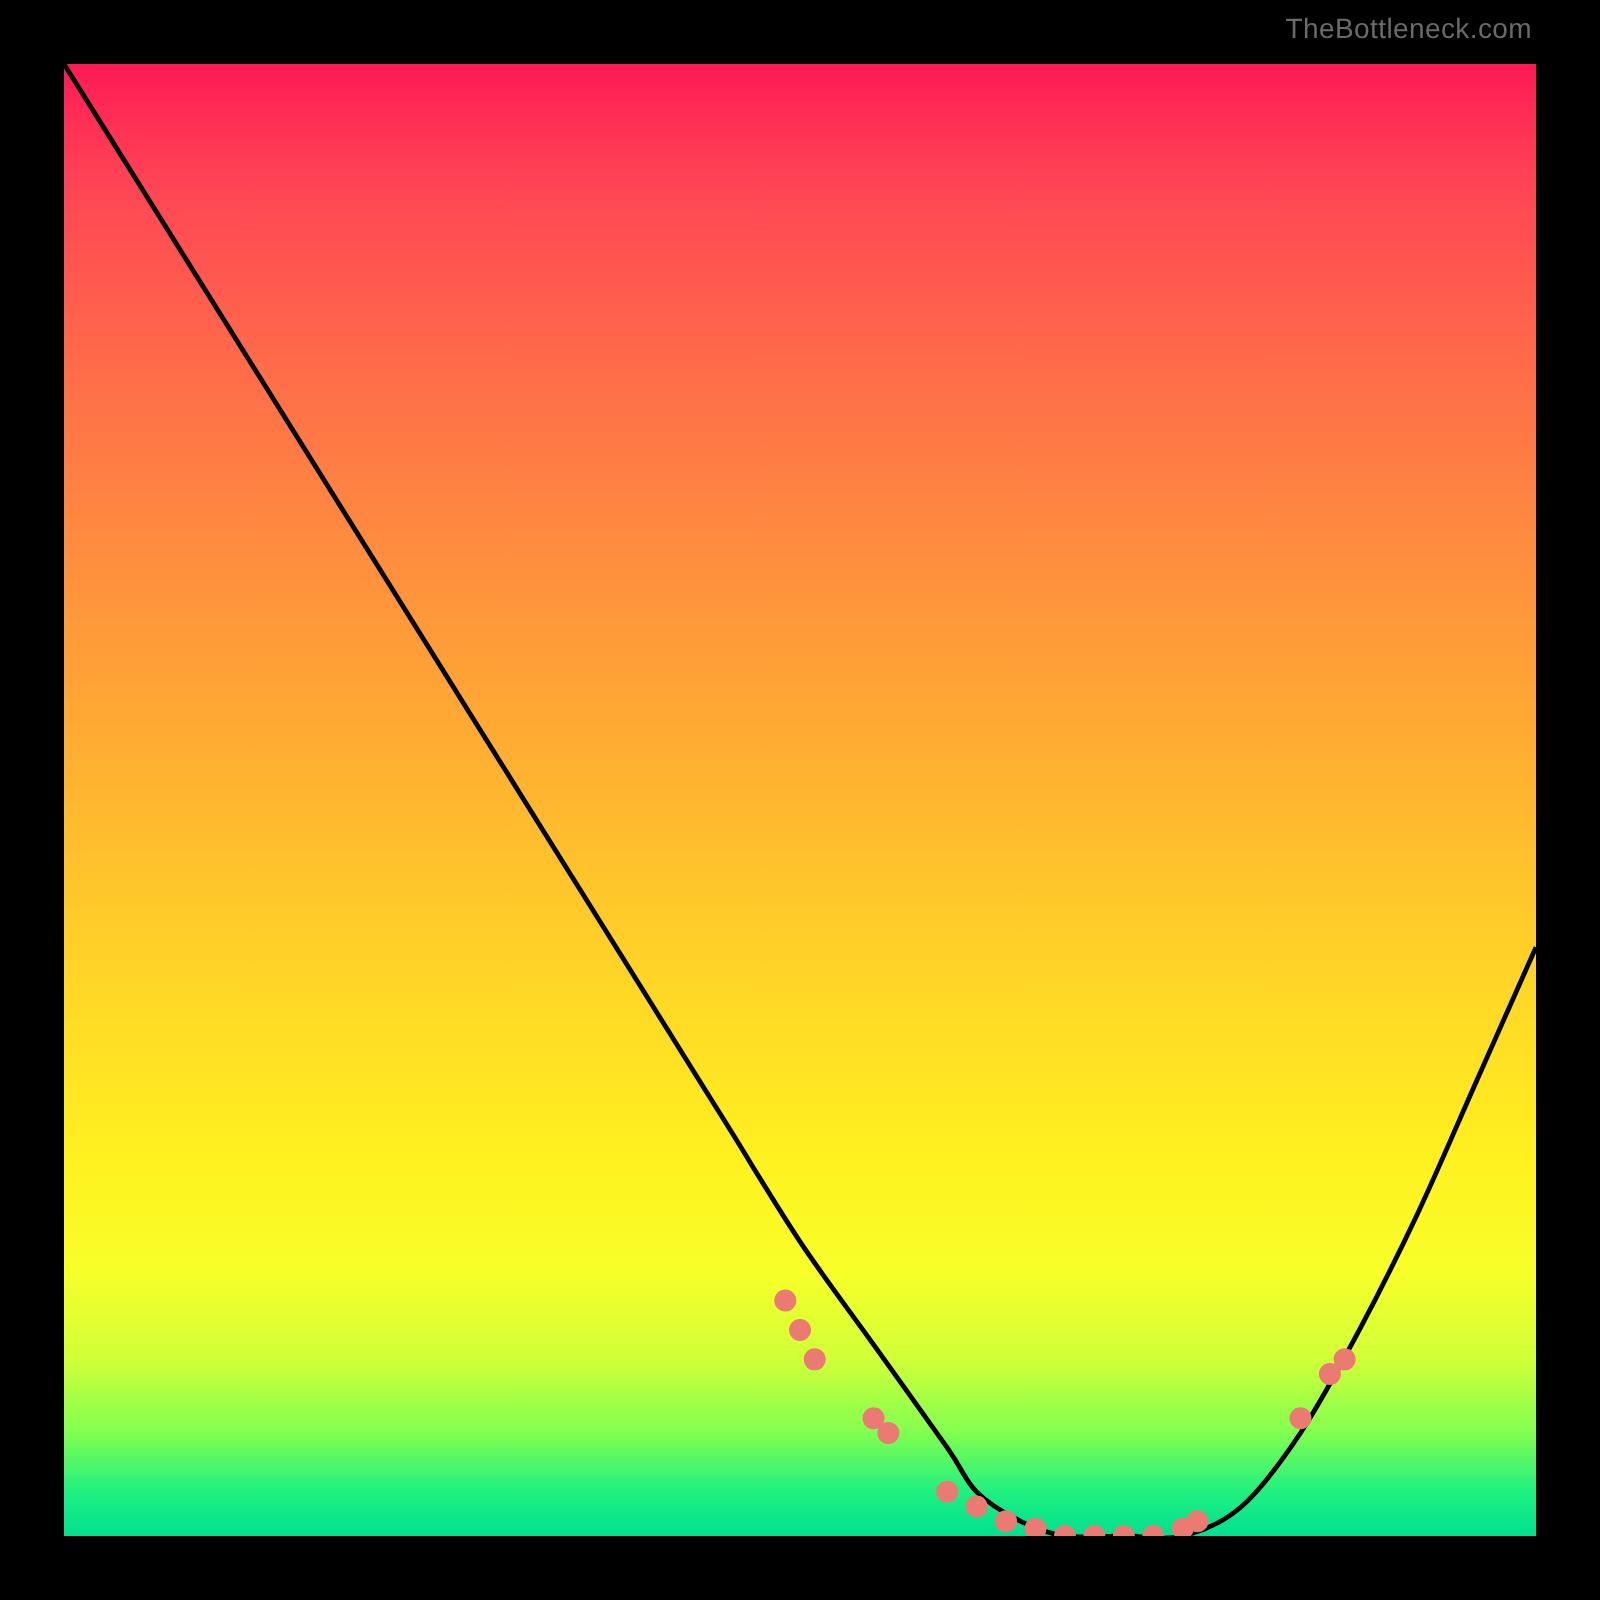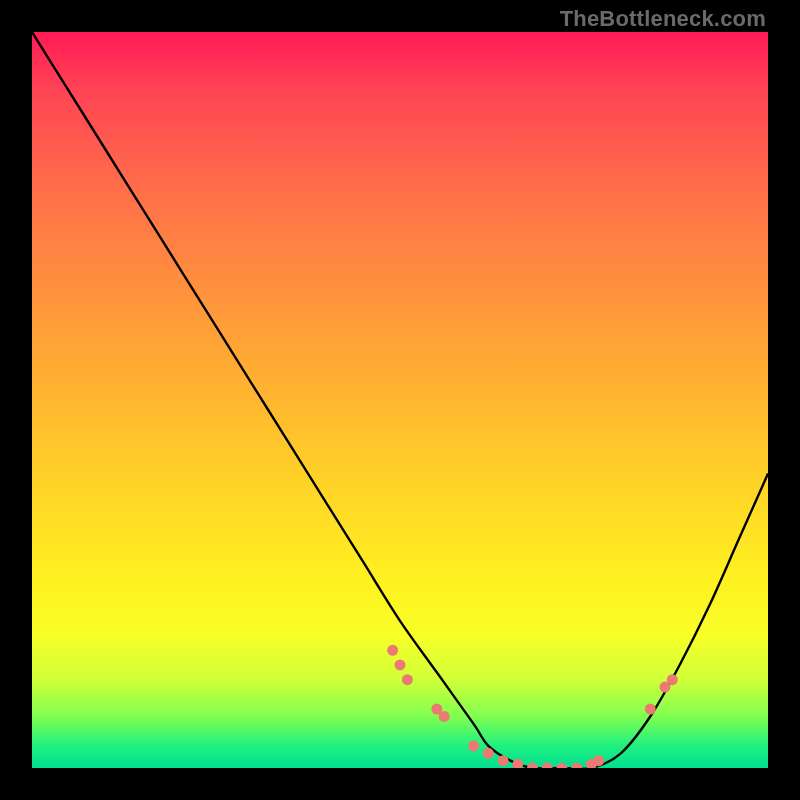--- a/index.html
+++ b/index.html
@@ -44,8 +44,8 @@
     top: 6px;
     right: 34px;
     color: #6a6a6a;
-    font-size: 22px;
-    font-weight: 700;
+    font-size: 14px;
+    font-weight: 400;
     letter-spacing: 0.2px;
     text-align: right;
   }

